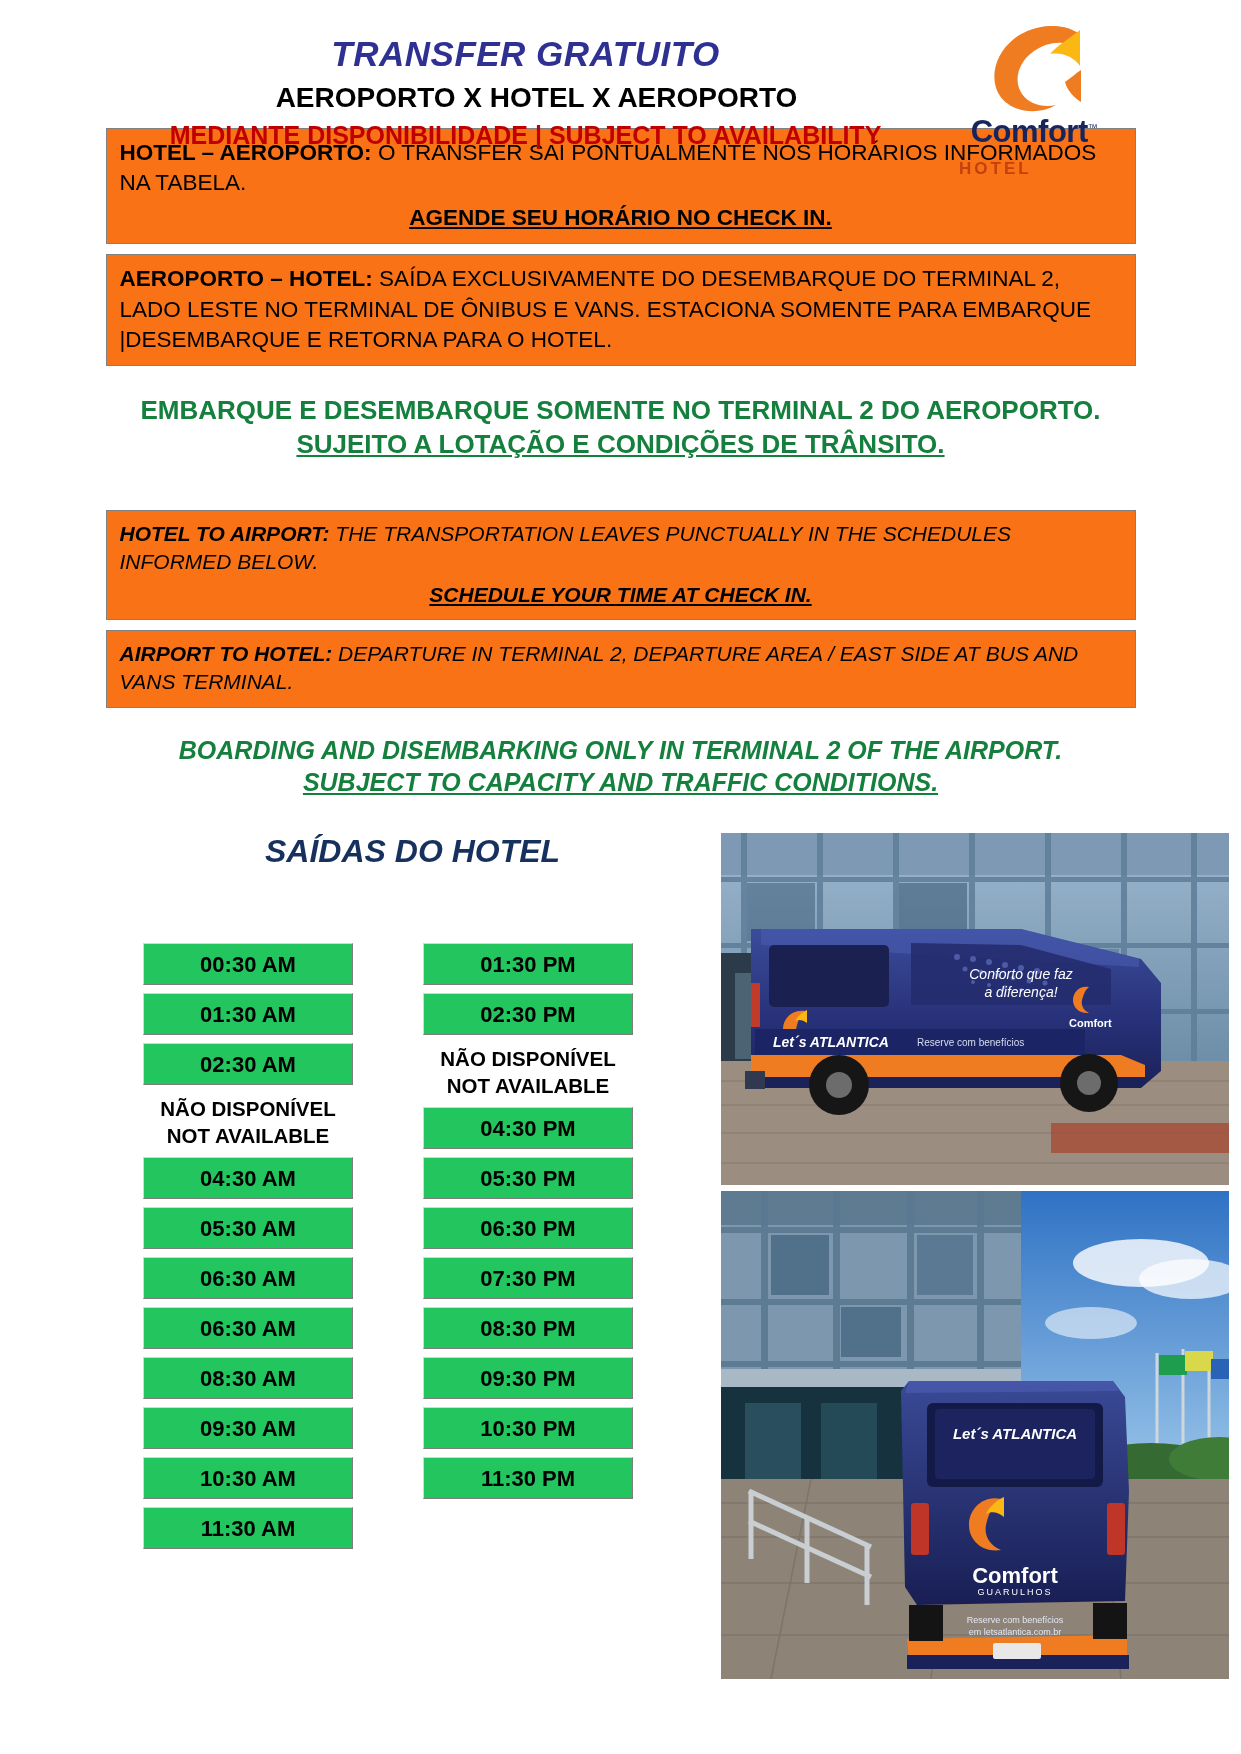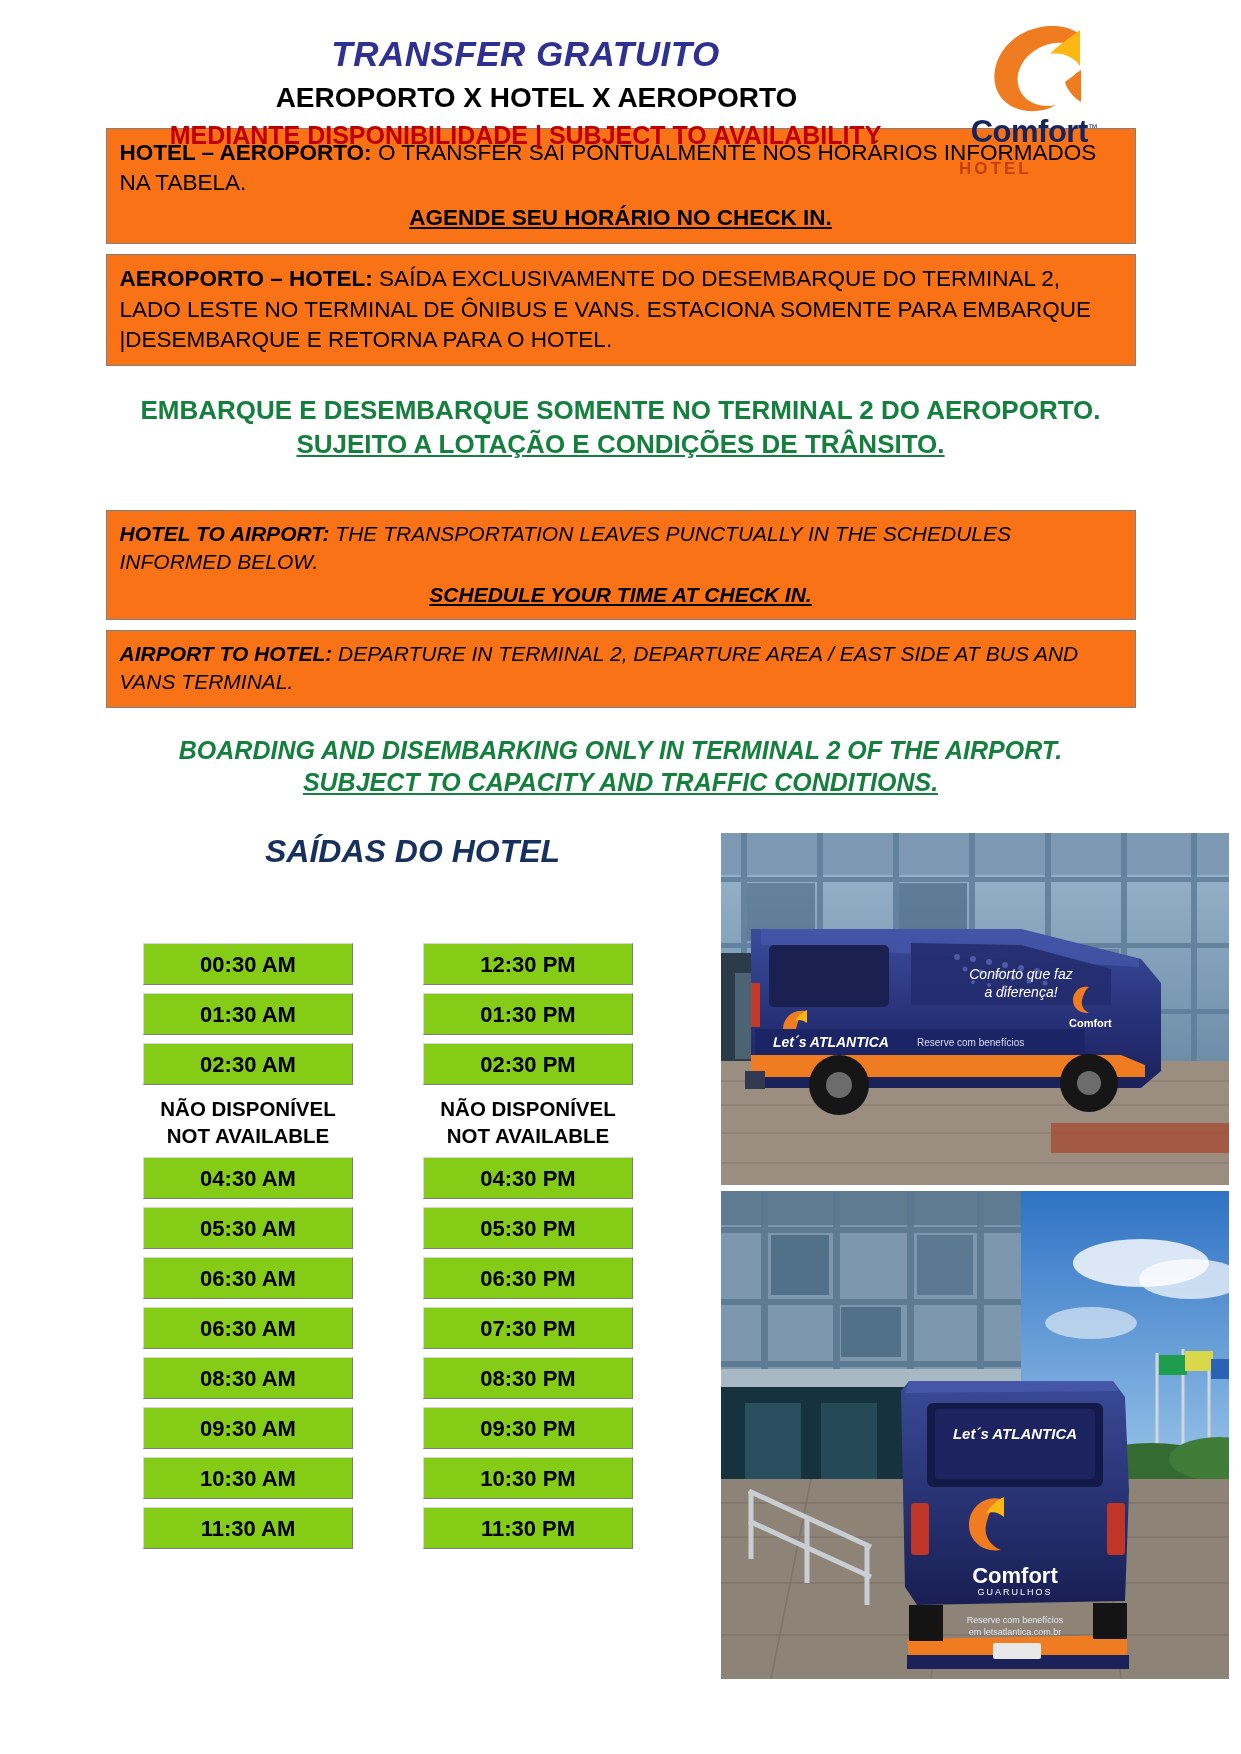--- a/index.html
+++ b/index.html
@@ -162,7 +162,7 @@
   }
   .col { width: 210px; }
   .slot {
-    background: #84cc16;
+    background: #22c55e;
     border: 1px solid #7d7d7d;
     border-top-color: #d6d6d6;
     border-left-color: #d6d6d6;

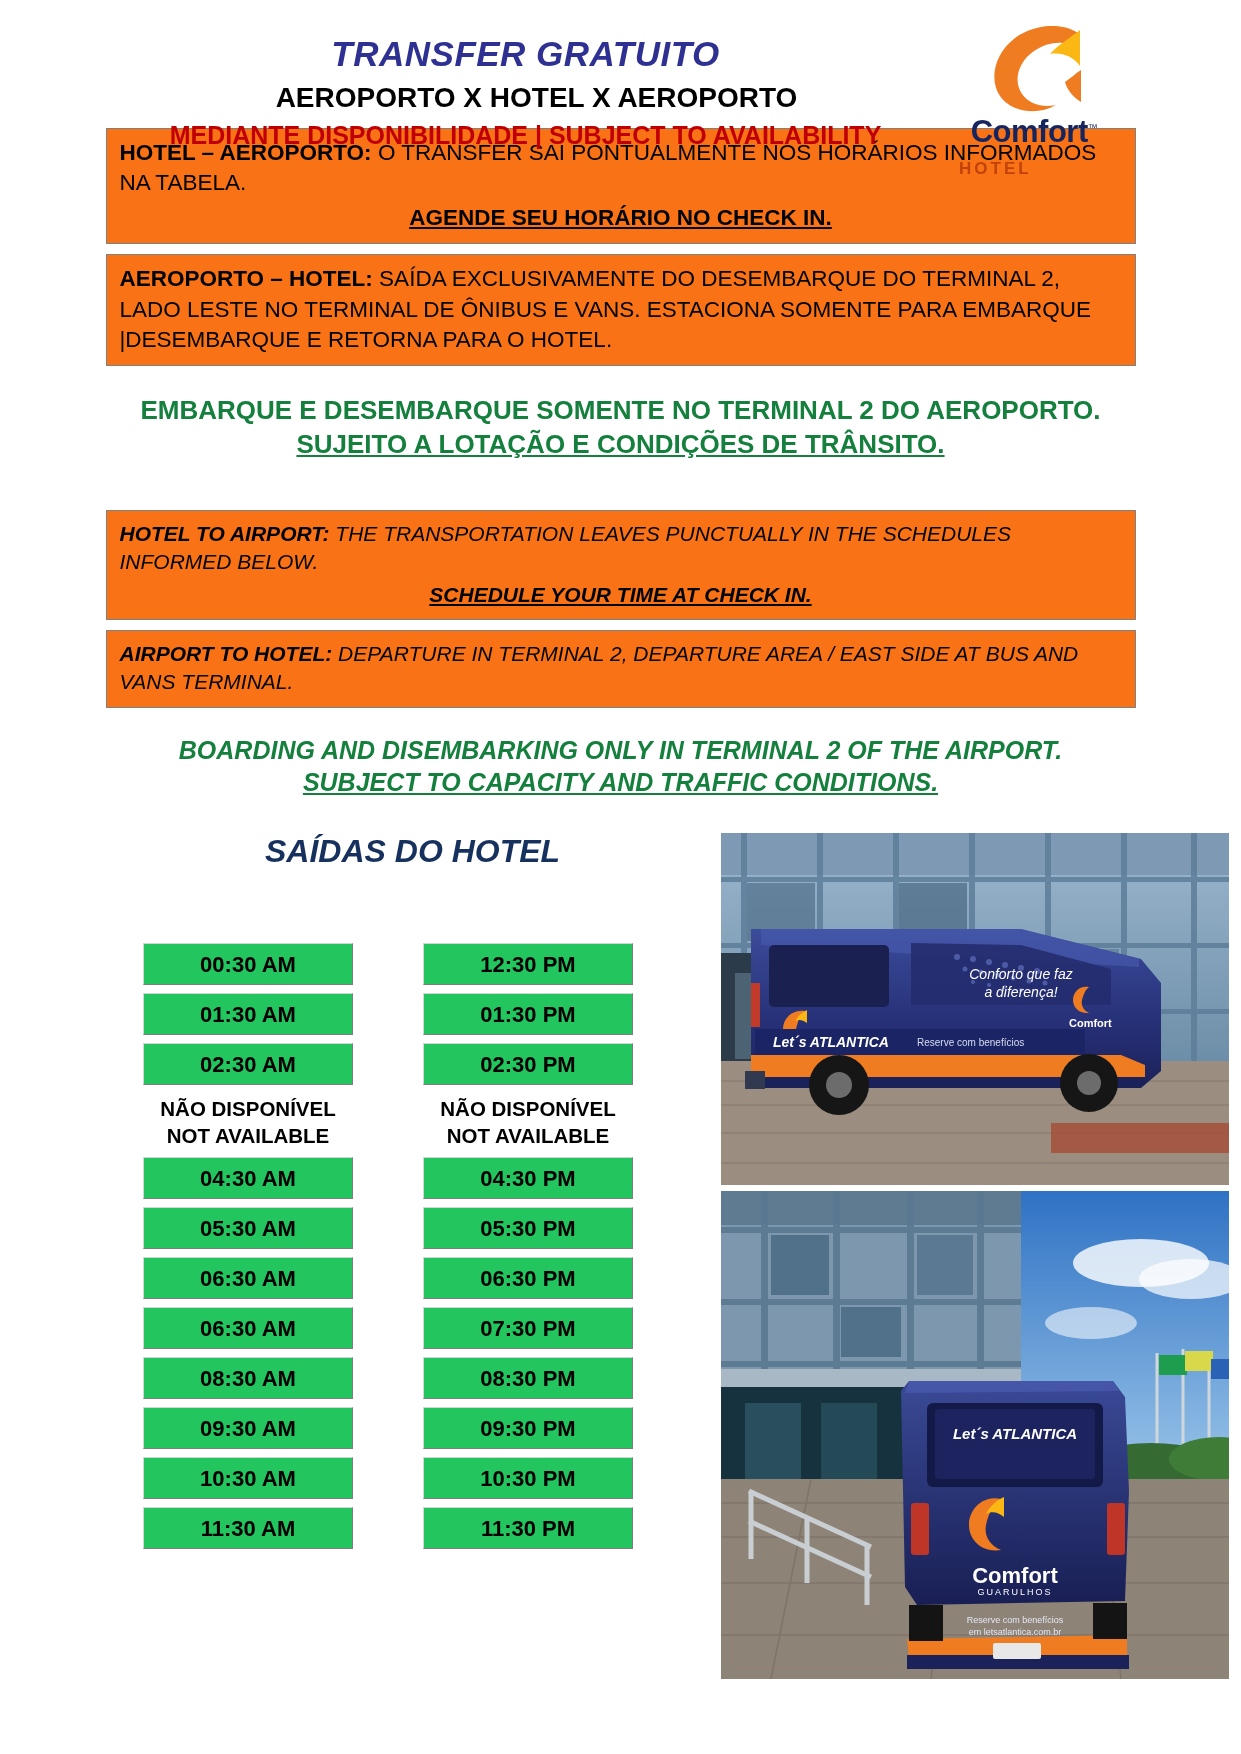--- a/index.html
+++ b/index.html
@@ -277,7 +277,6 @@
         <div class="slot">11:30 AM</div>
       </div>
     <div class="col" id="col-pm">
-        <div class="slot">12:30 PM</div>
         <div class="slot">01:30 PM</div>
         <div class="slot">02:30 PM</div>
         <div class="na">

